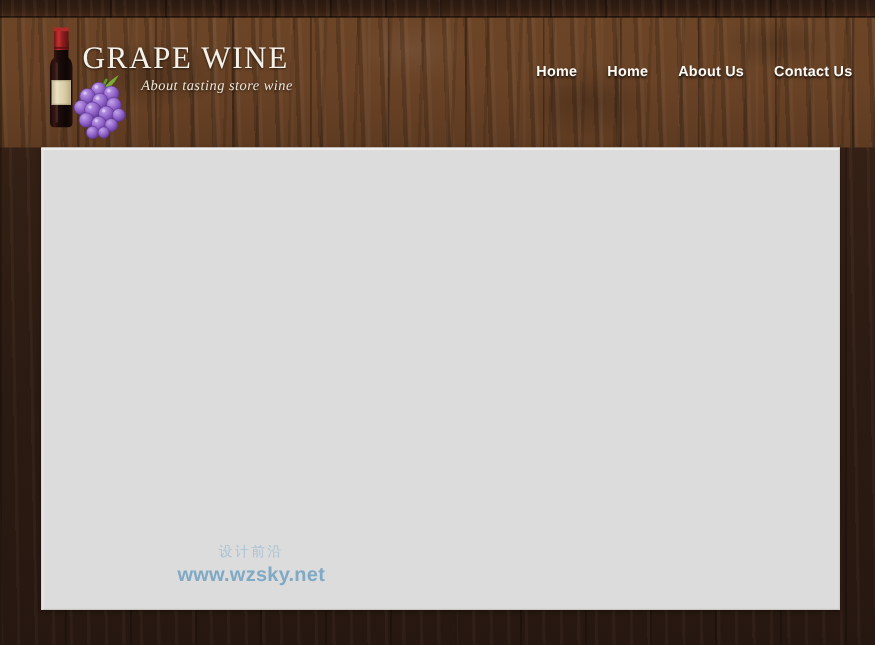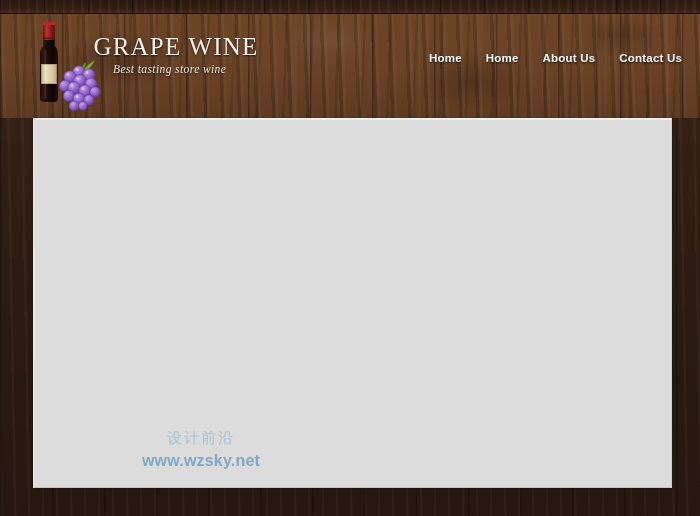--- a/index.html
+++ b/index.html
@@ -127,7 +127,6 @@
     line-height: 1;
     text-shadow: 0 1px 2px rgba(0,0,0,0.65);
     white-space: nowrap;
-    text-align: center;
   }
   .brand-tagline {
     font-family: "Liberation Serif", "DejaVu Serif", serif;

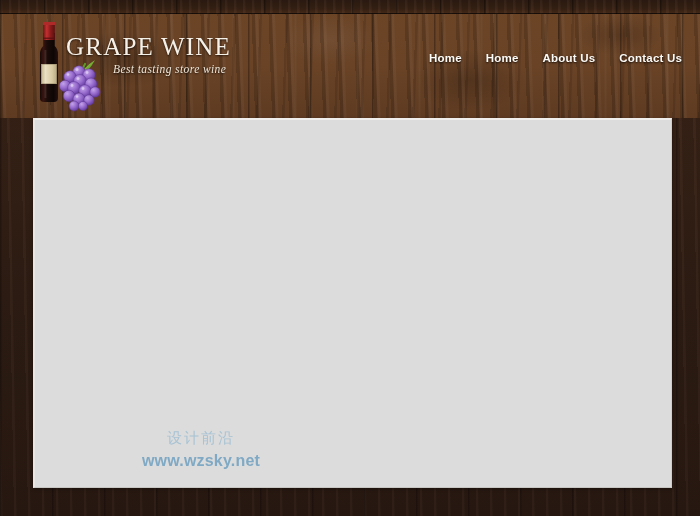--- a/index.html
+++ b/index.html
@@ -294,7 +294,7 @@
 
       <div class="brand-text">
         <div class="brand-title">GRAPE WINE</div>
-        <div class="brand-tagline">Best tasting store wine</div>
+        <div class="brand-tagline">About tasting store wine</div>
       </div>
     </div>
 

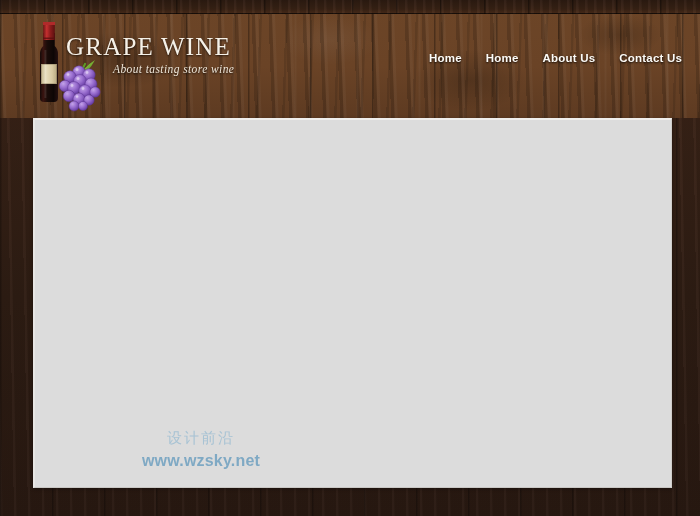--- a/index.html
+++ b/index.html
@@ -187,7 +187,7 @@
   }
   .watermark-cn {
     font-family: "DejaVu Sans", sans-serif;
-    font-size: 15px;
+    font-size: 11px;
     color: #a8c3d4;
     letter-spacing: 2px;
     line-height: 1.4;

